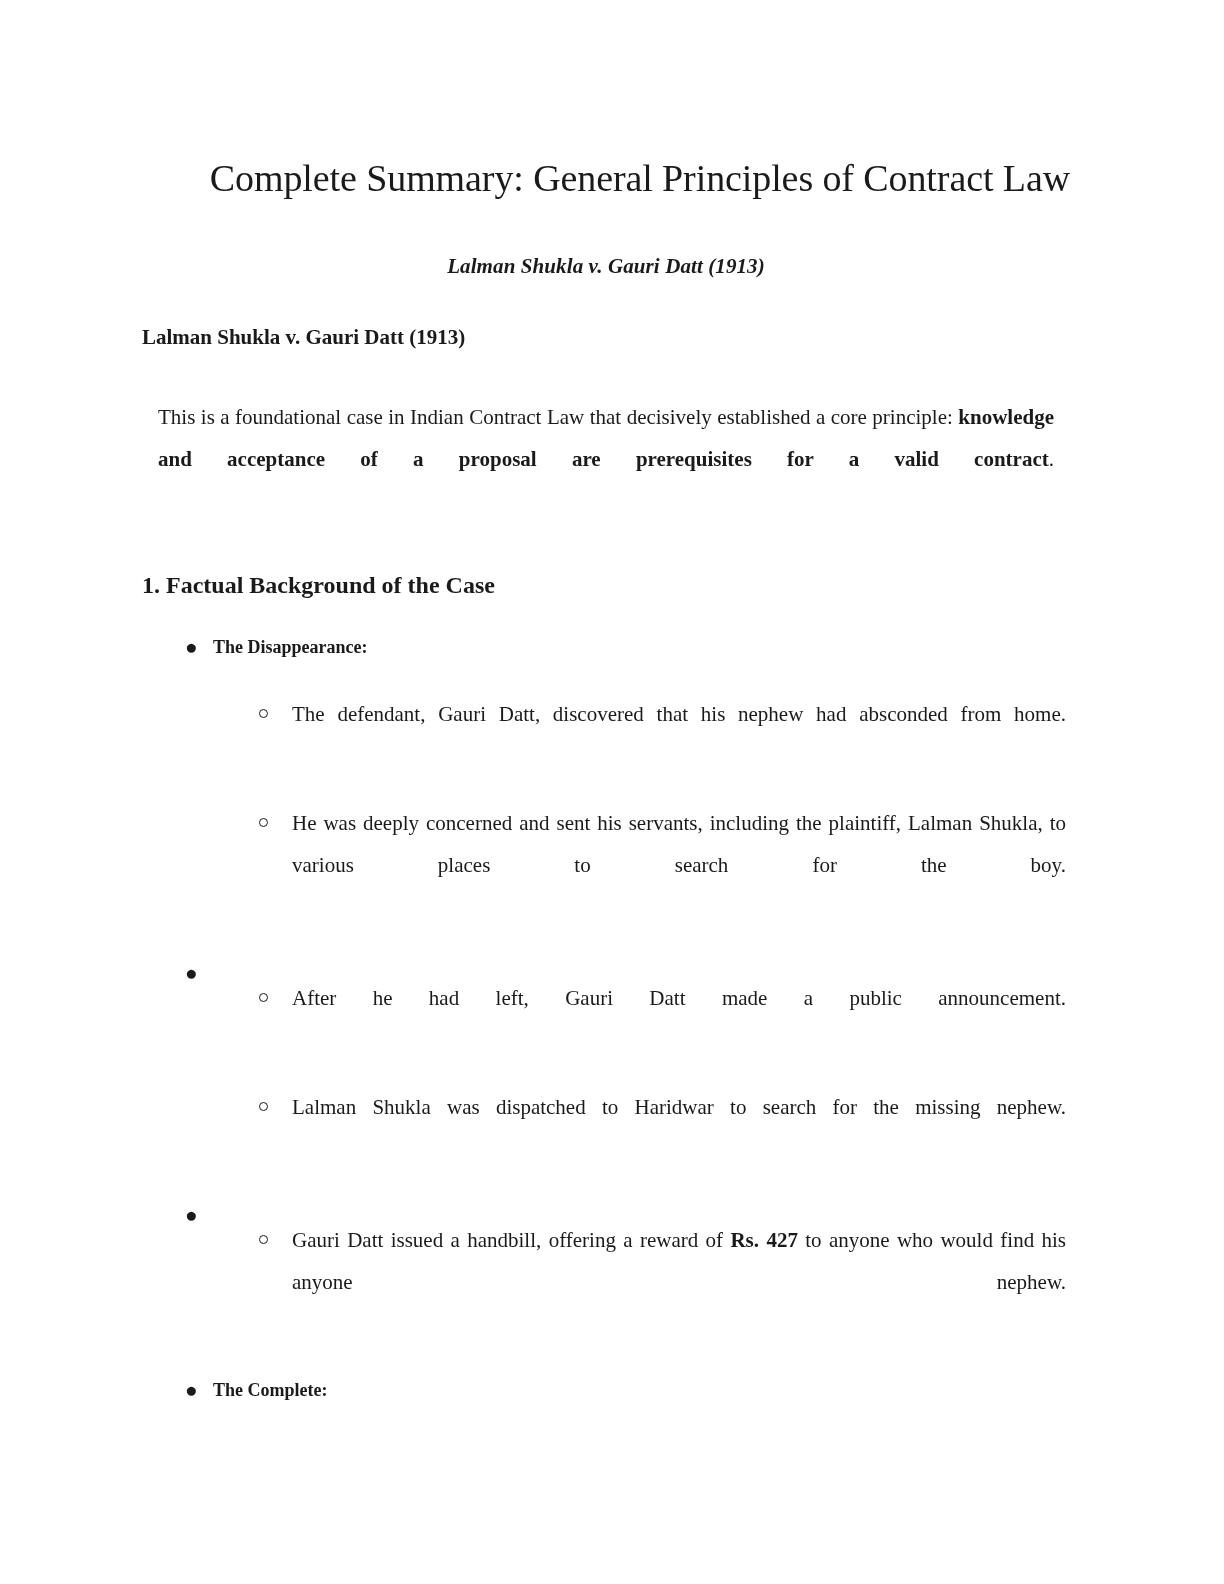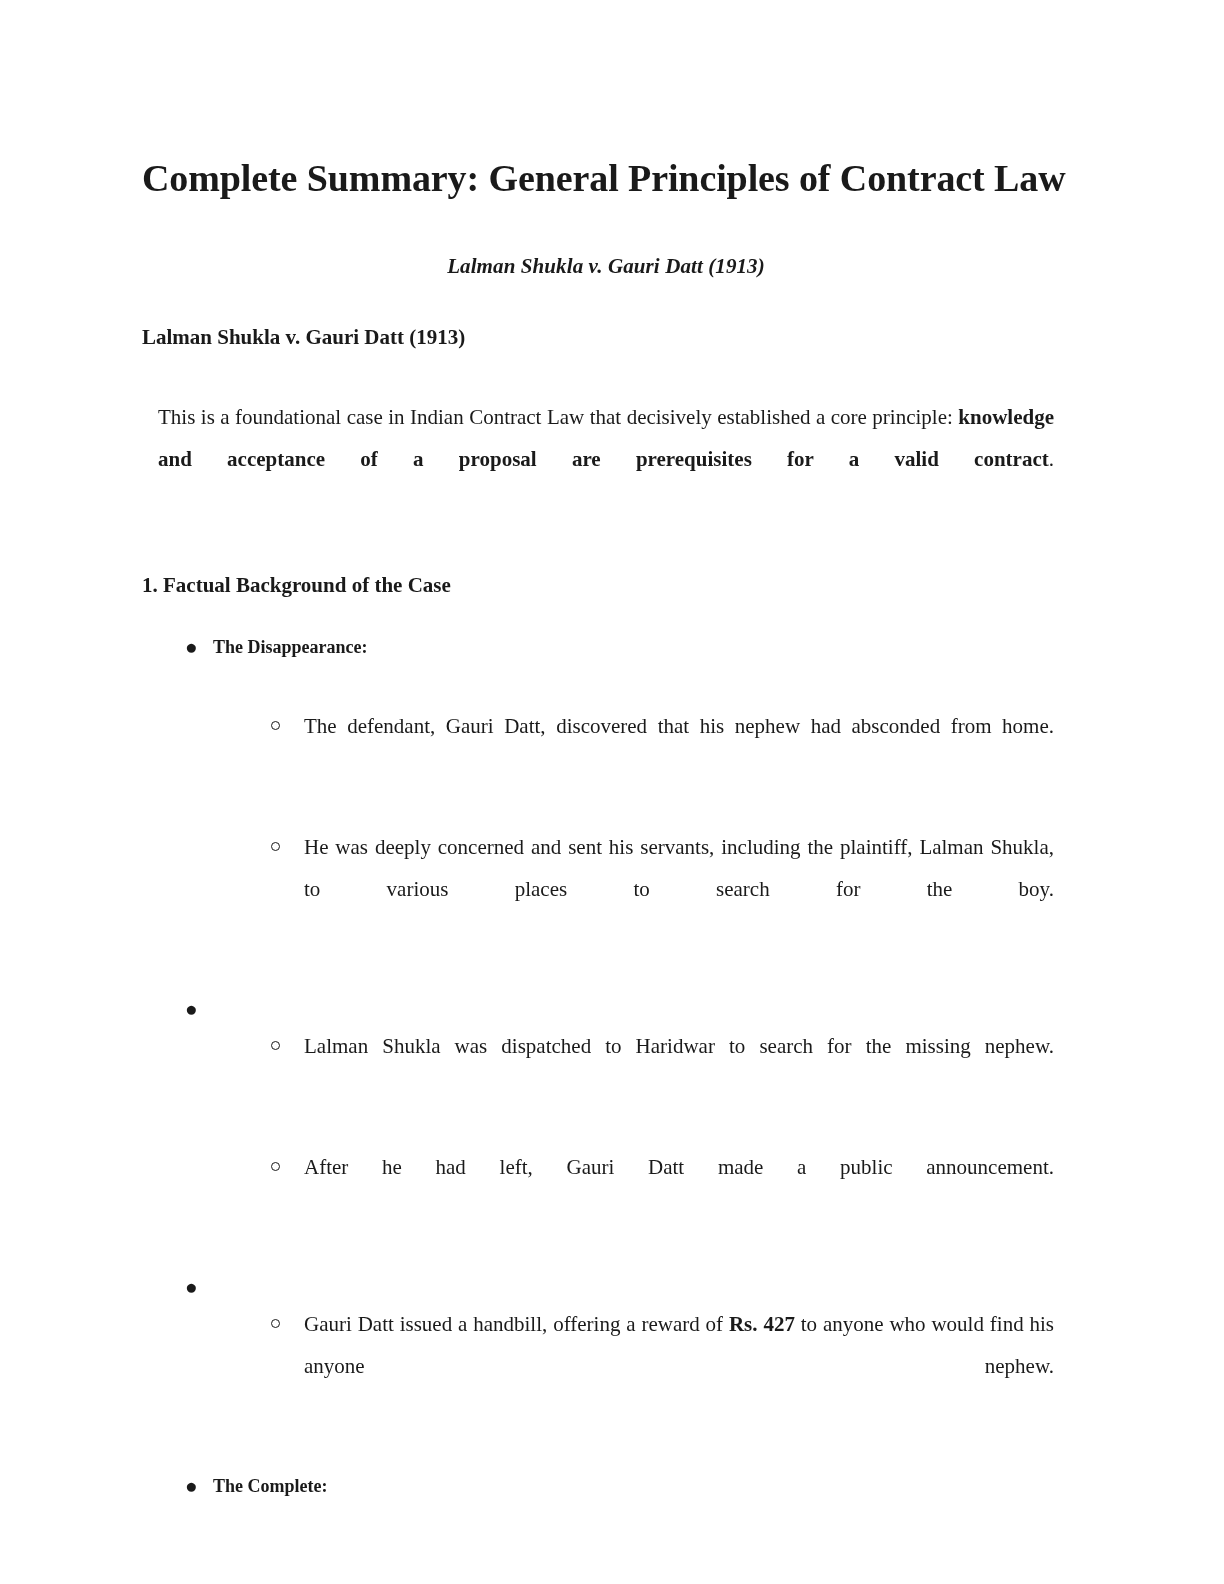--- a/index.html
+++ b/index.html
@@ -36,9 +36,9 @@
   
   .doc-title {
     font-size: 38px;
-    font-weight: bold;
+    font-weight: normal;
     line-height: 1.48;
-    text-align: left;
+    text-align: right;
     margin: 0;
     padding-top: 150px;
     letter-spacing: -0.1px;

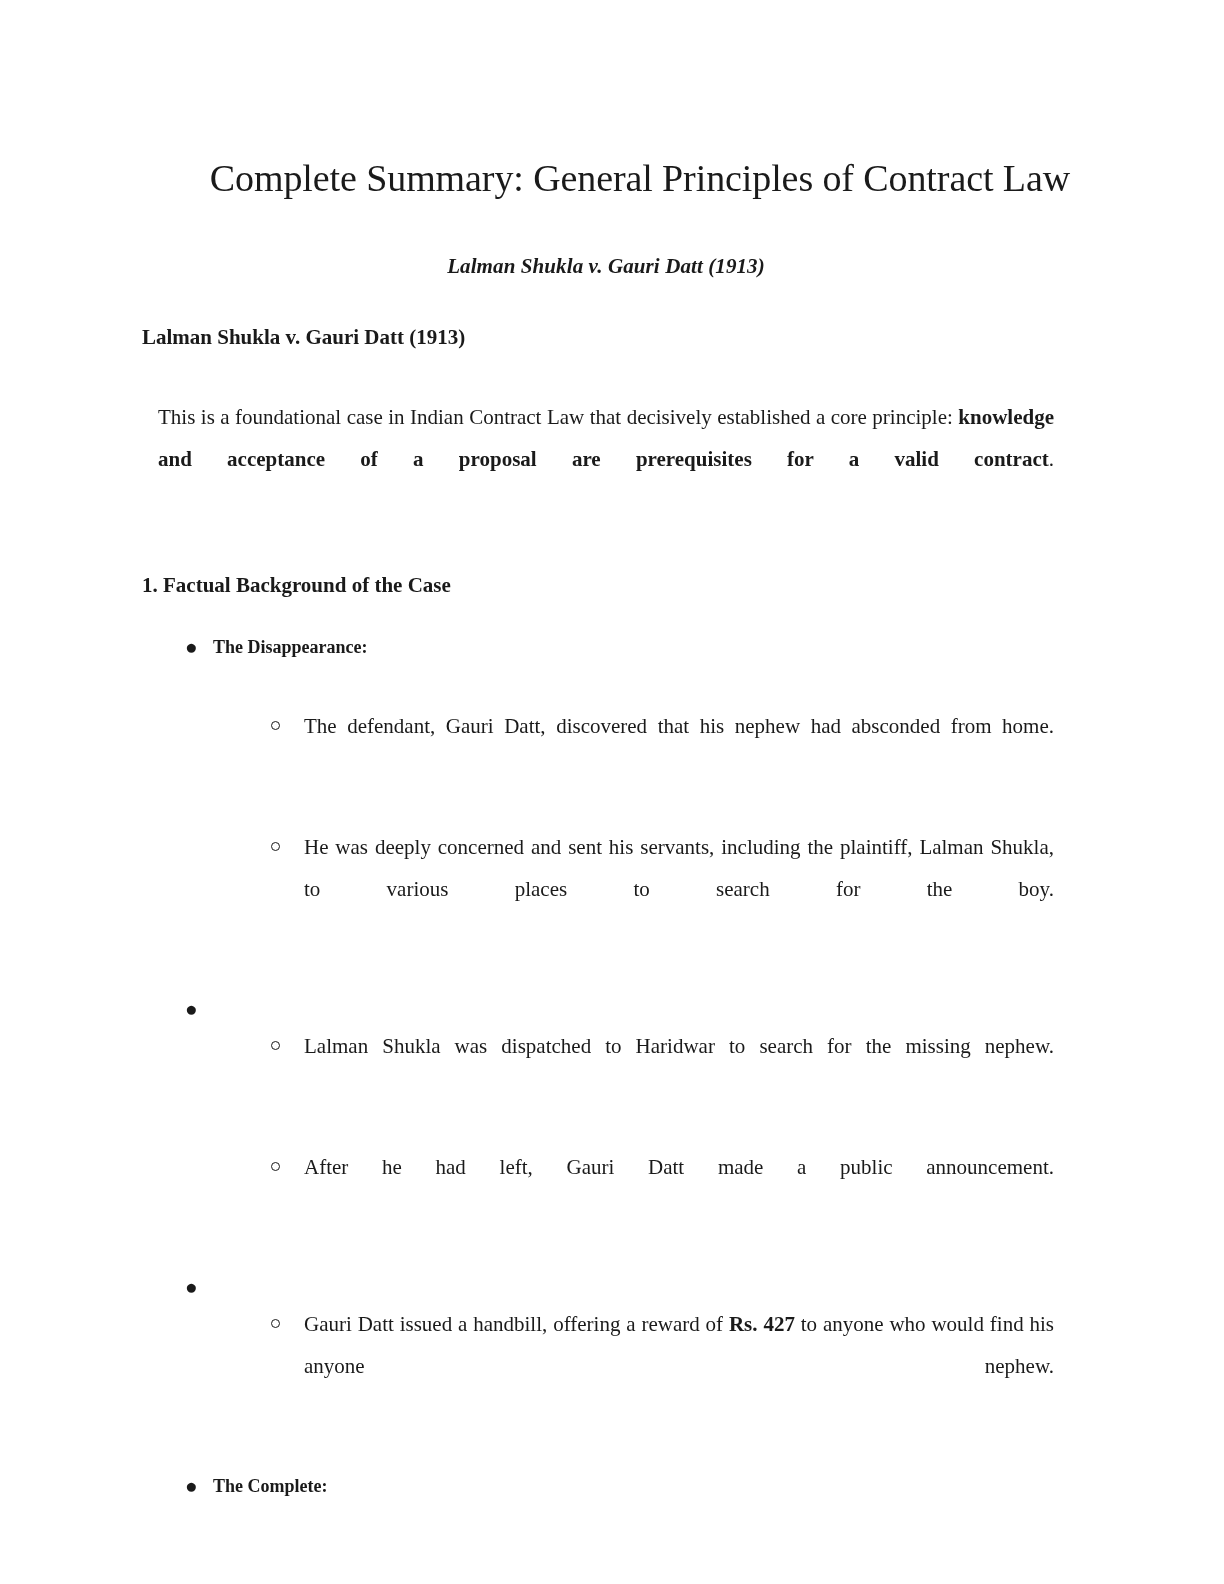--- a/index.html
+++ b/index.html
@@ -73,7 +73,7 @@
   }
 
   .section-heading {
-    font-size: 21px;
+    font-size: 24px;
     font-weight: bold;
     line-height: 42px;
     margin: 0;

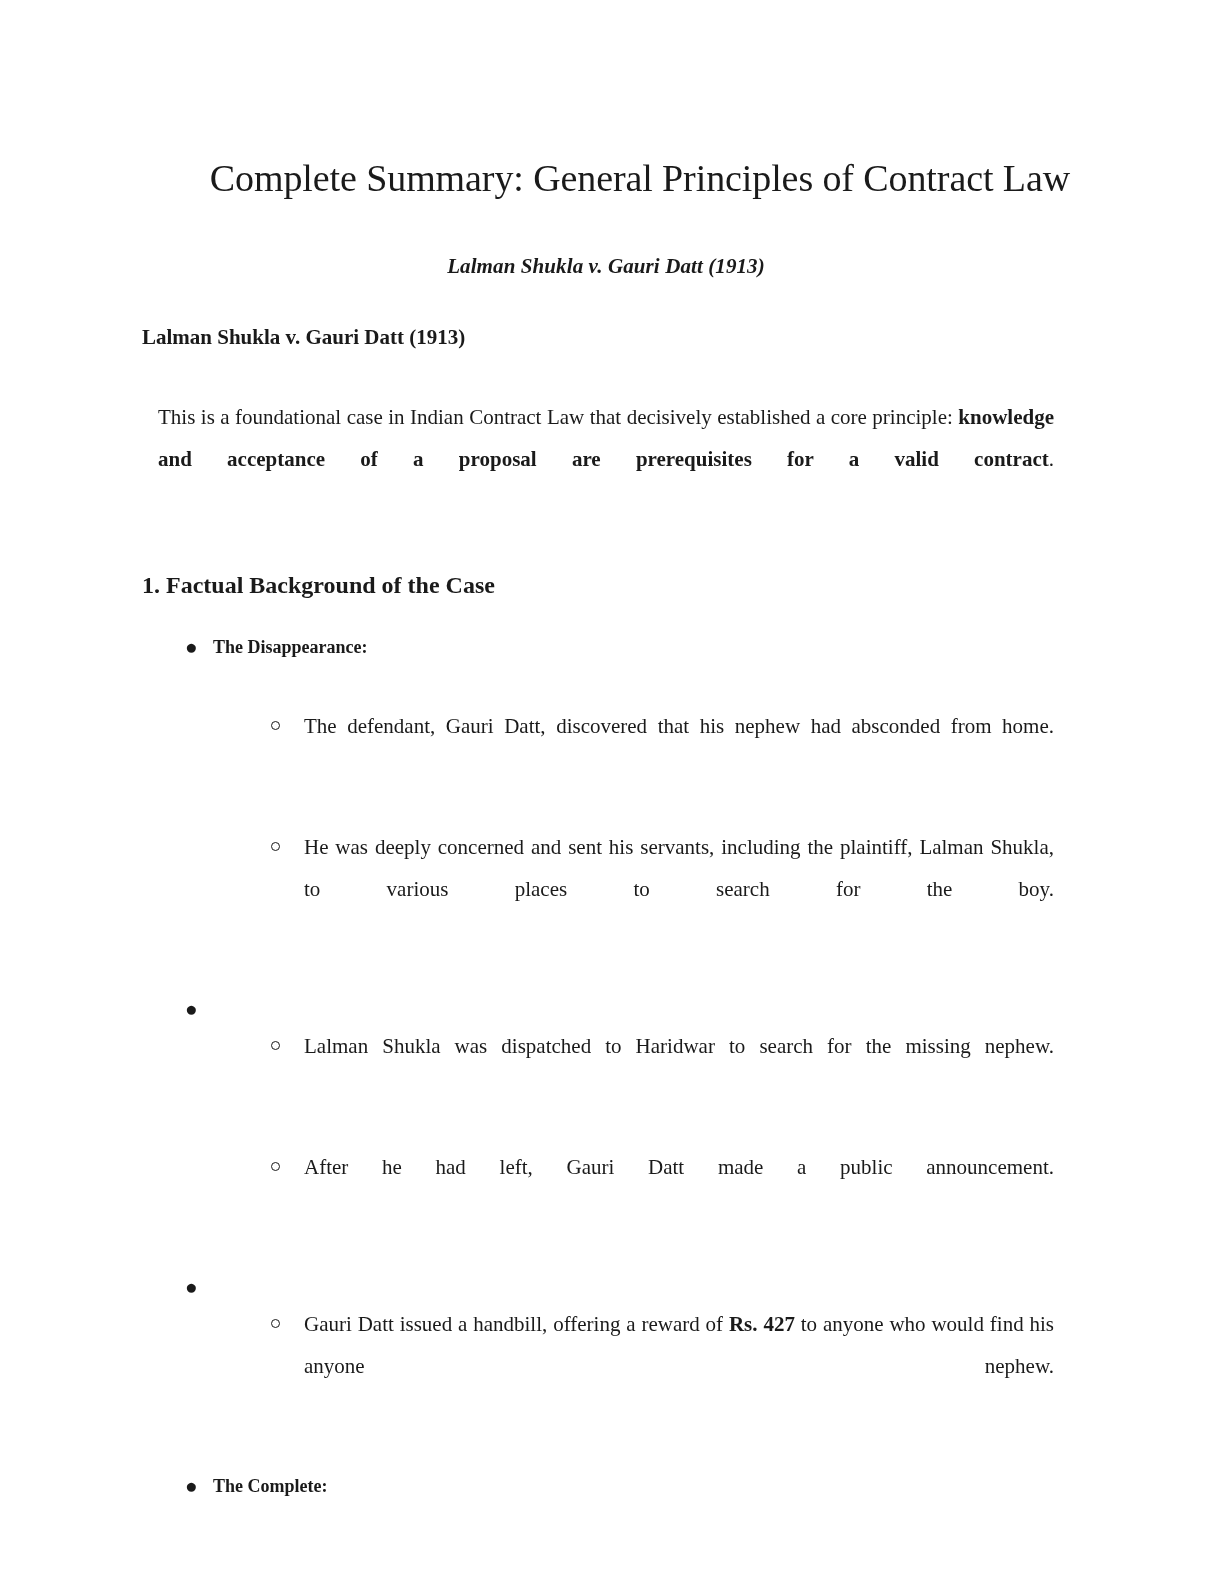--- a/index.html
+++ b/index.html
@@ -120,7 +120,7 @@
   li.level2-item {
     position: relative;
     padding-left: 75px;
-    margin: 16px;
+    margin: 4px;
     padding-top: 21px;
   }
 

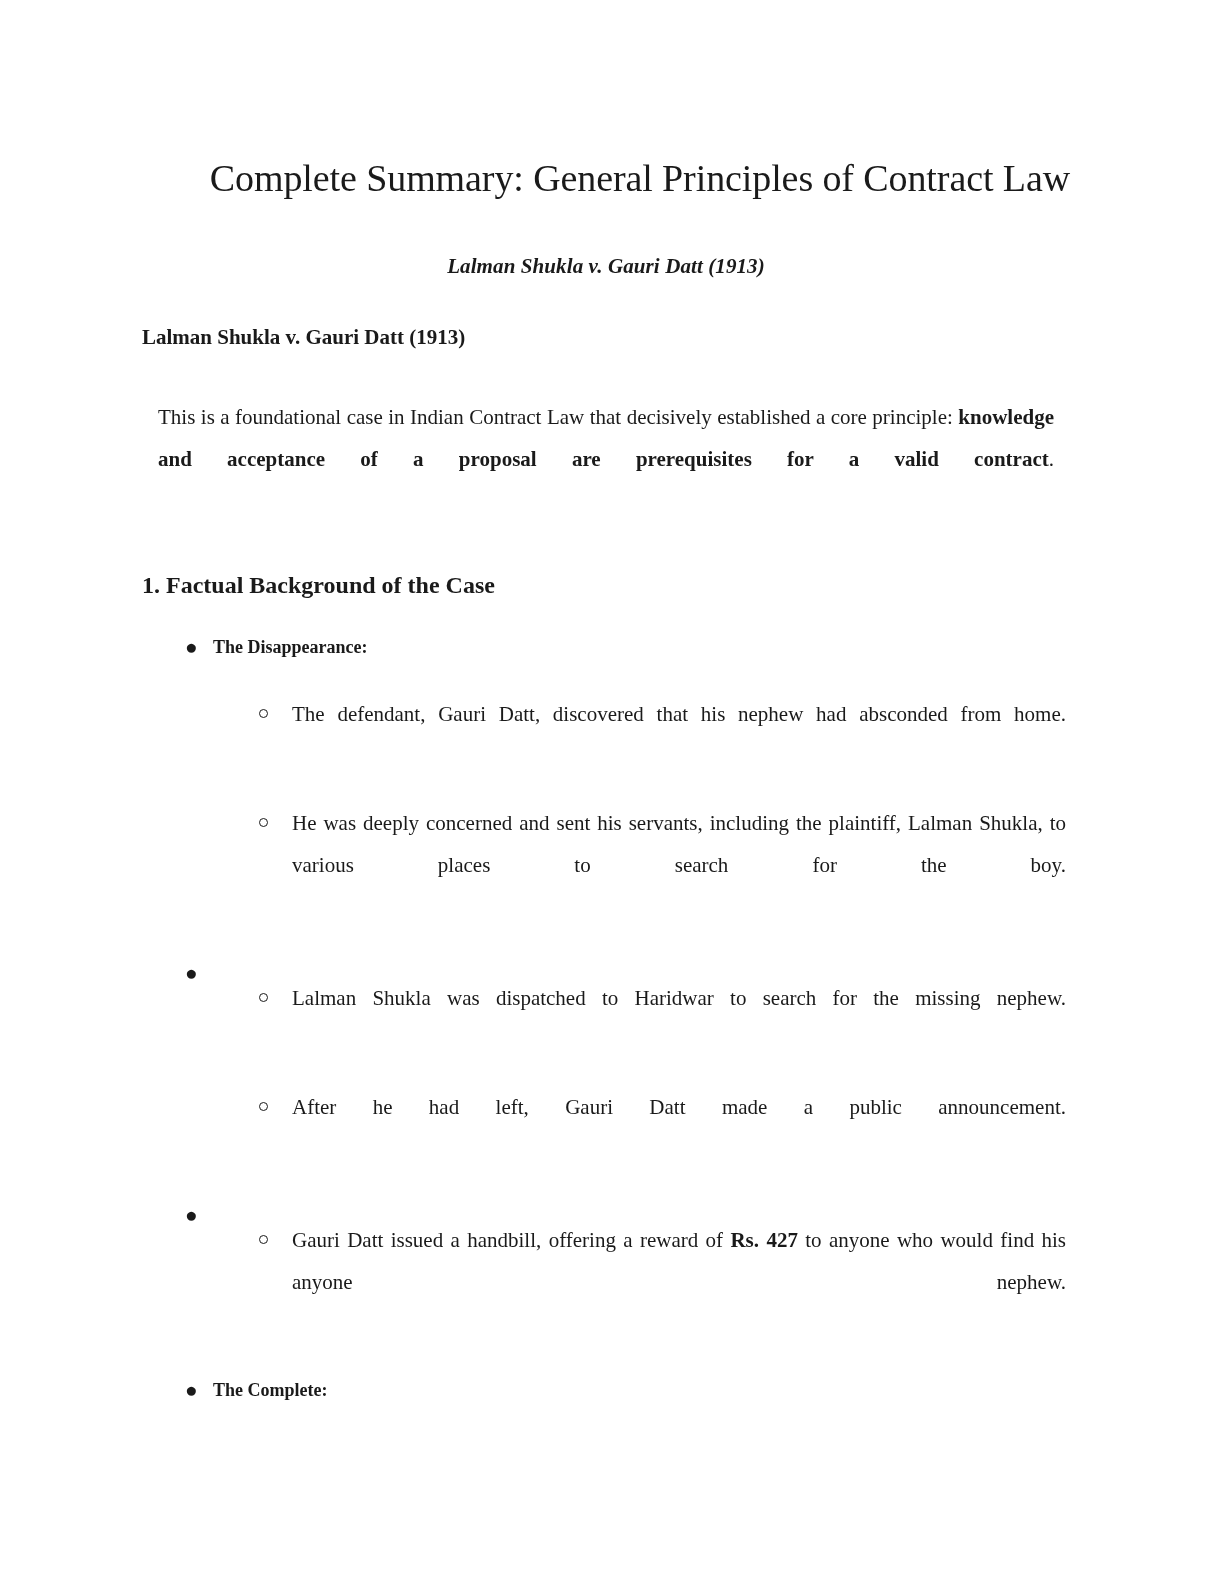--- a/index.html
+++ b/index.html
@@ -205,11 +205,11 @@
         <ul class="level2">
           <li class="level2-item">
             <span class="bullet-circle"></span>
+            <span class="level2-text">After he had left, Gauri Datt made a public announcement.</span>
+          </li>
+          <li class="level2-item">
+            <span class="bullet-circle"></span>
             <span class="level2-text">Lalman Shukla was dispatched to Haridwar to search for the missing nephew.</span>
-          </li>
-          <li class="level2-item">
-            <span class="bullet-circle"></span>
-            <span class="level2-text">After he had left, Gauri Datt made a public announcement.</span>
           </li>
         </ul>
       </li>

